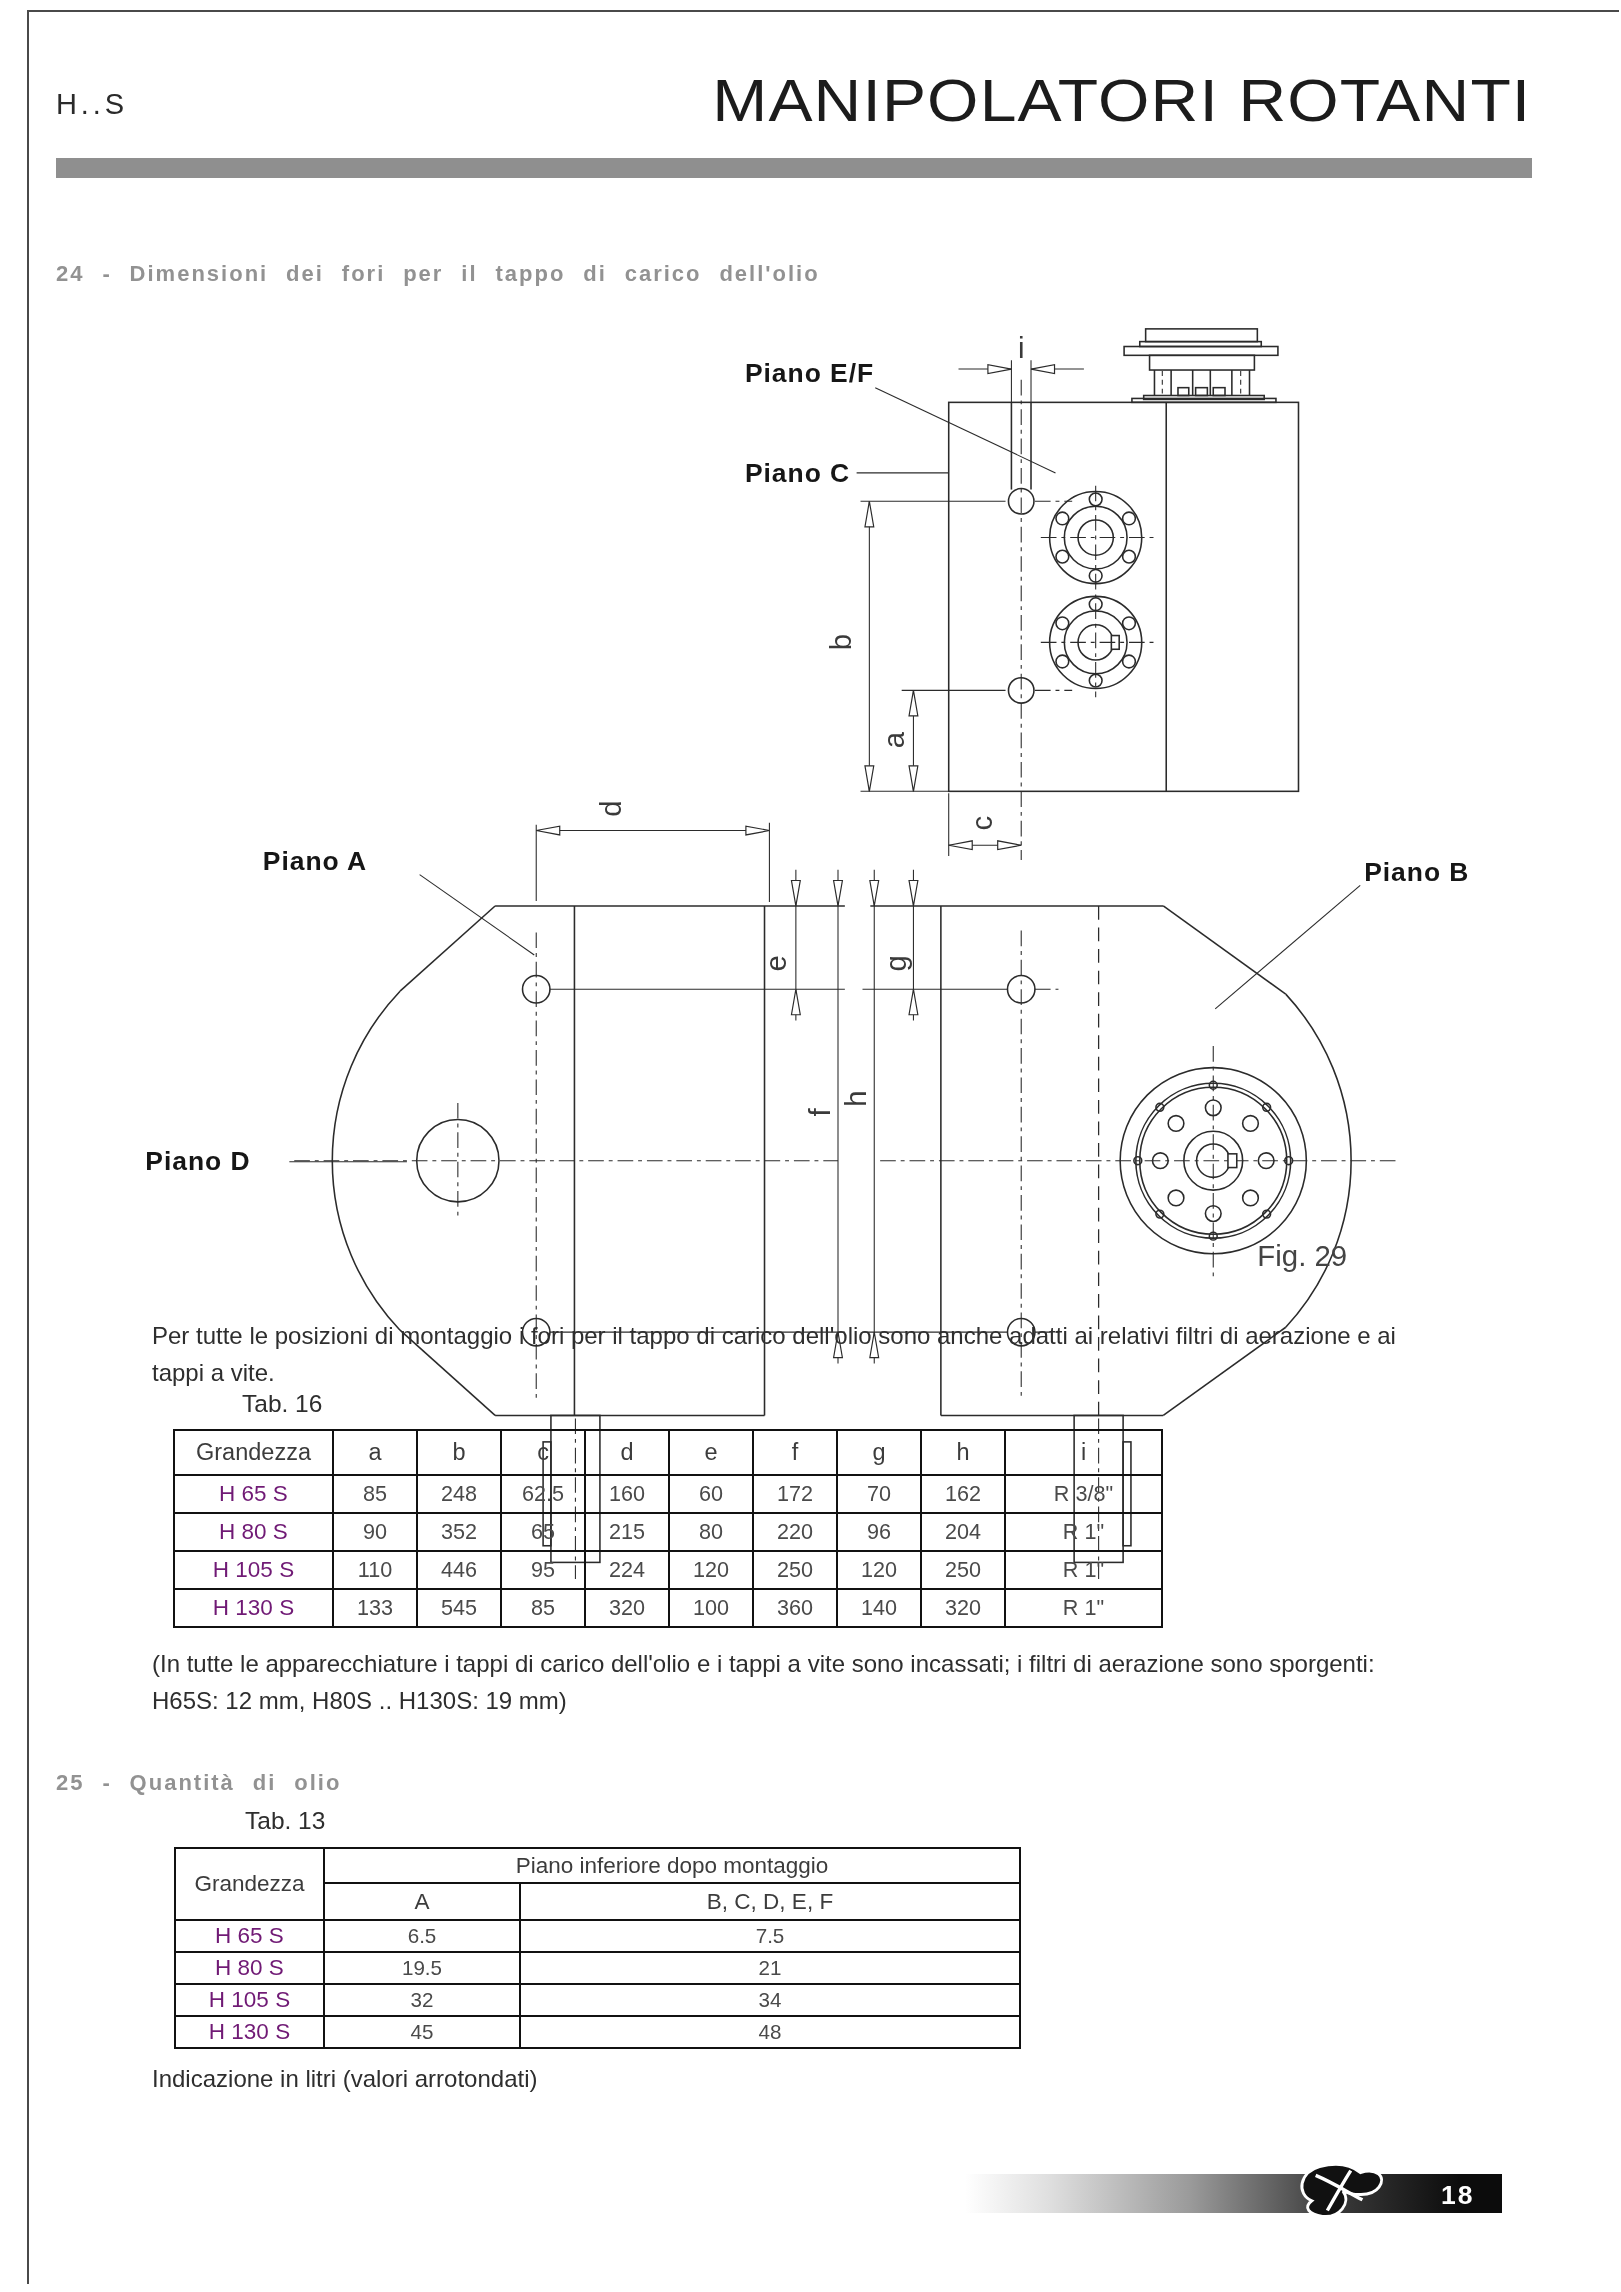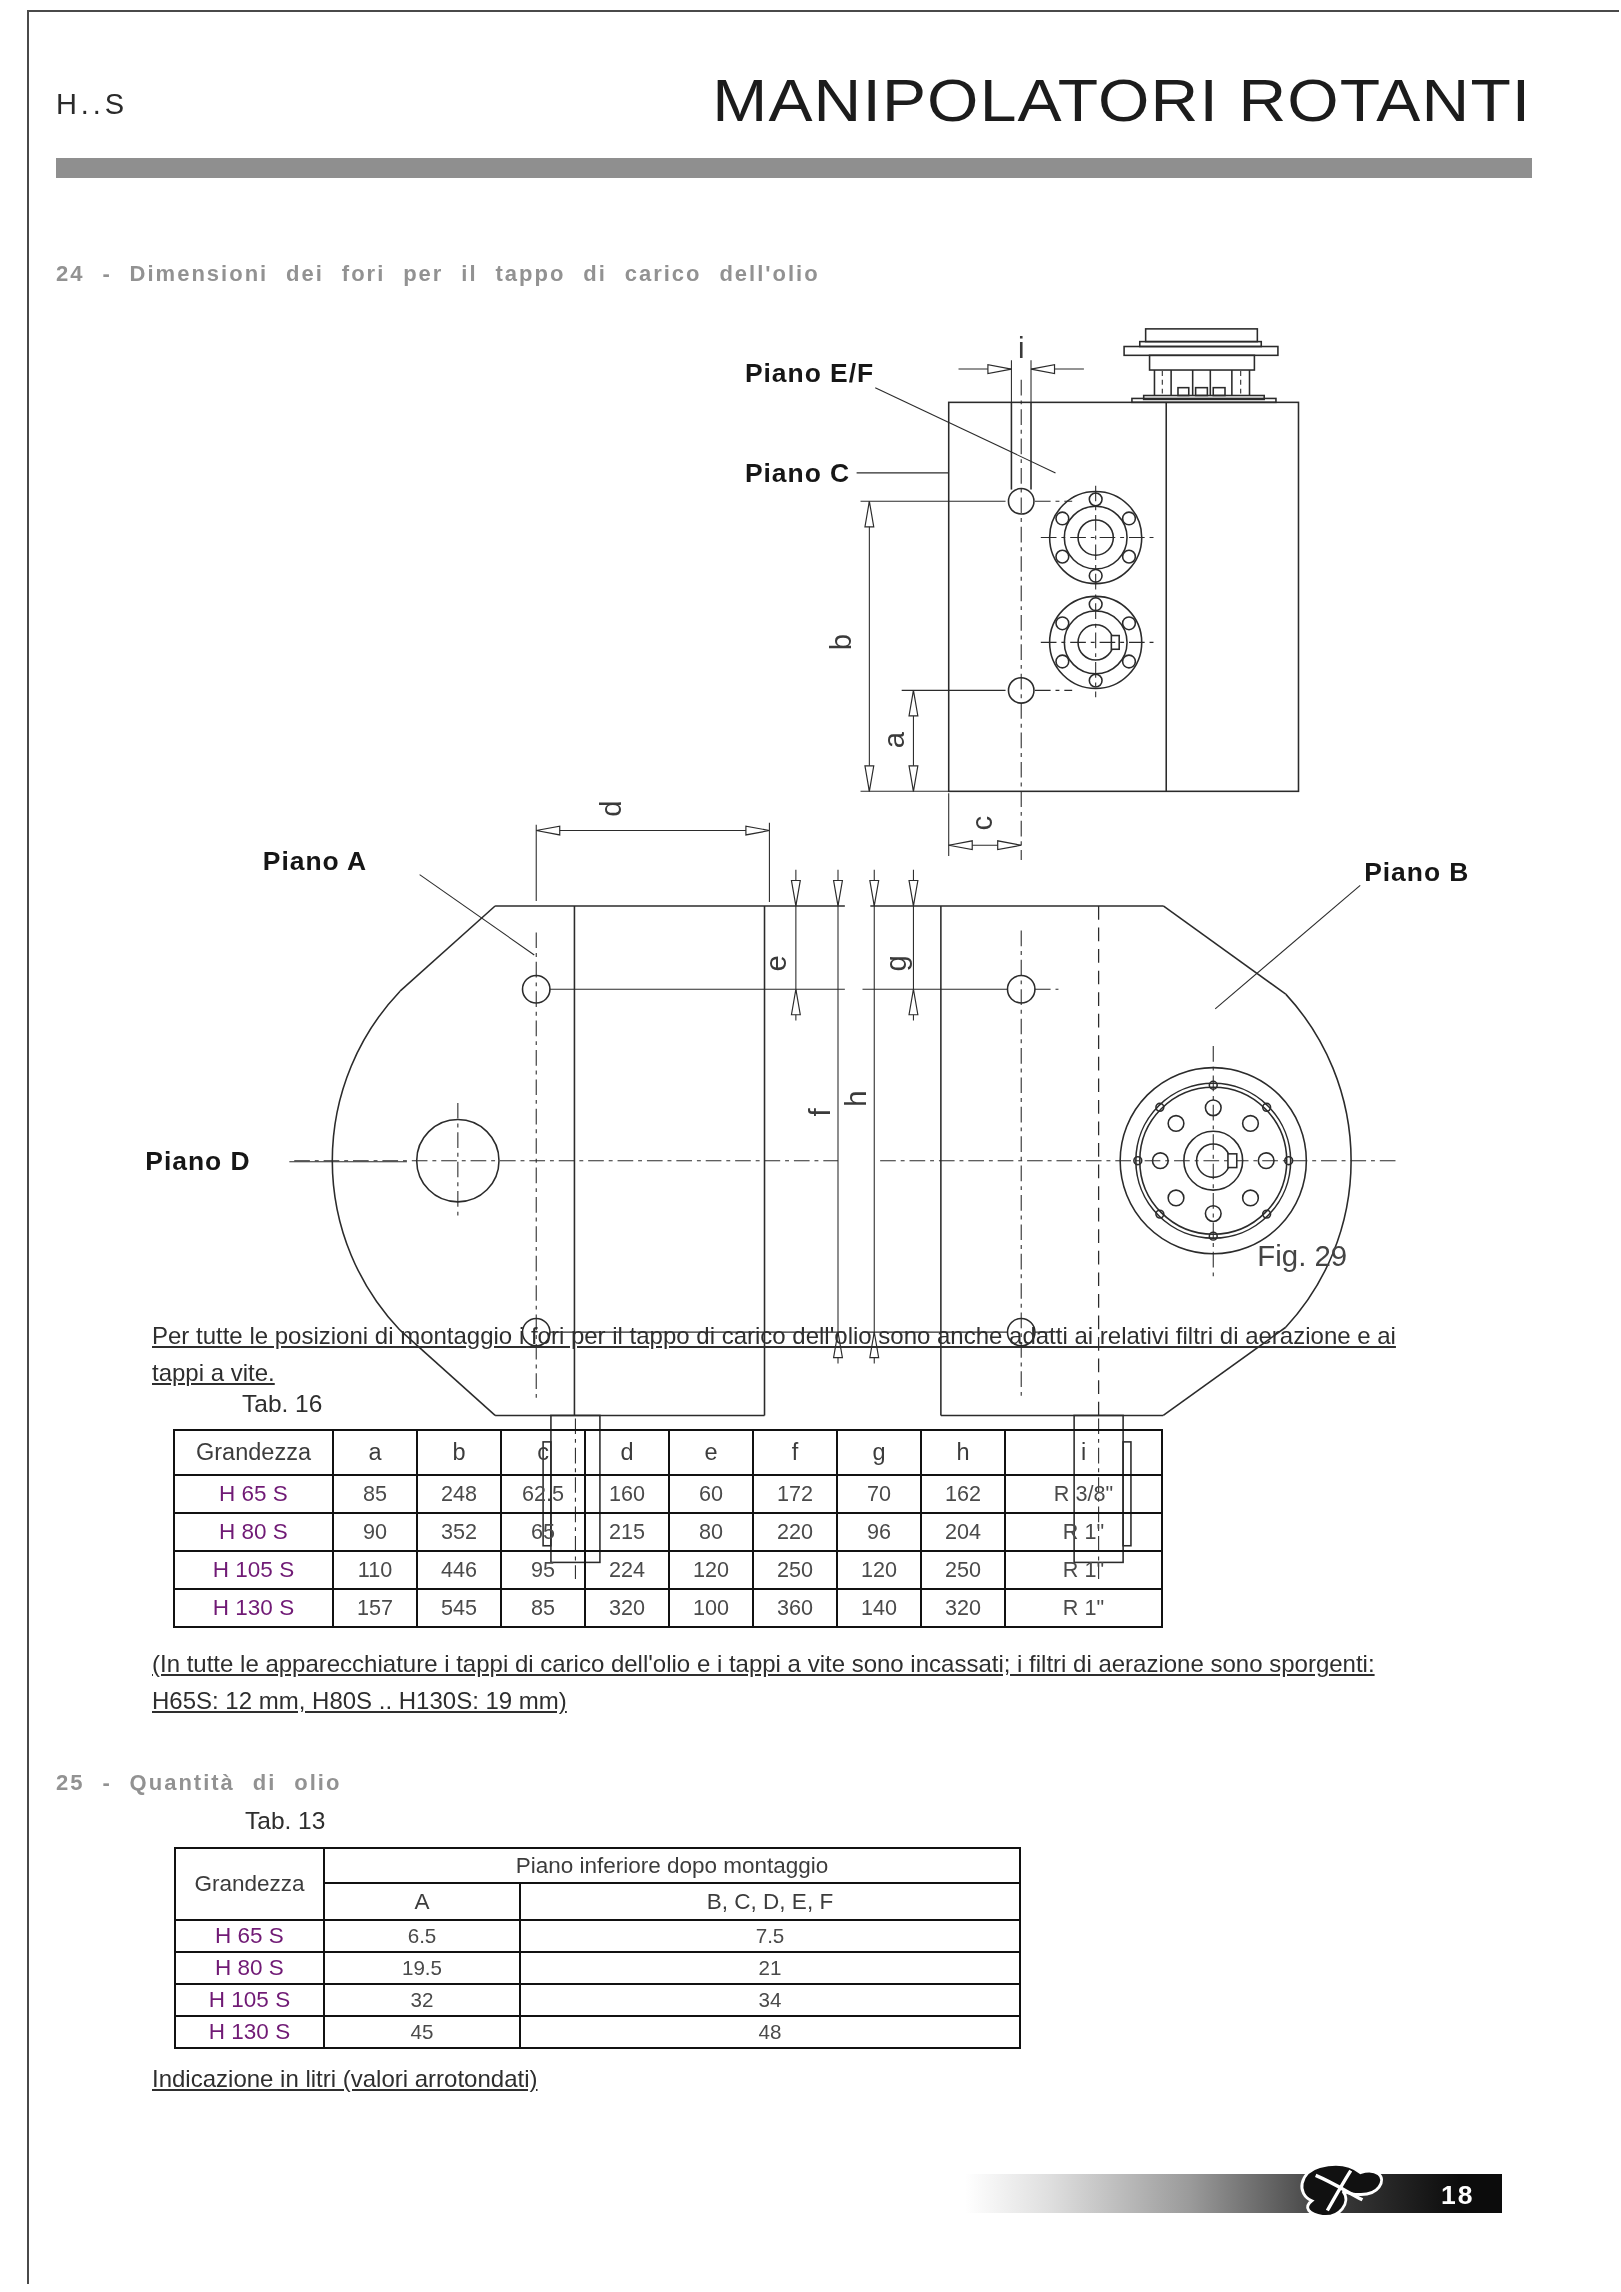--- a/index.html
+++ b/index.html
@@ -21,7 +21,7 @@
     letter-spacing:2px;word-spacing:9.8px;
   }
   .h24{top:261px;} .h25{top:1770px;}
-  .para{font-size:24px;line-height:1.55;color:#2e2e2e;text-decoration:underline;}
+  .para{font-size:24px;line-height:1.55;color:#2e2e2e;}
   .p-intro{left:152px;top:1317px;width:1284px;}
   .p-note{left:152px;top:1645px;width:1274px;}
   .p-liters{left:152px;top:2060px;width:882px;}

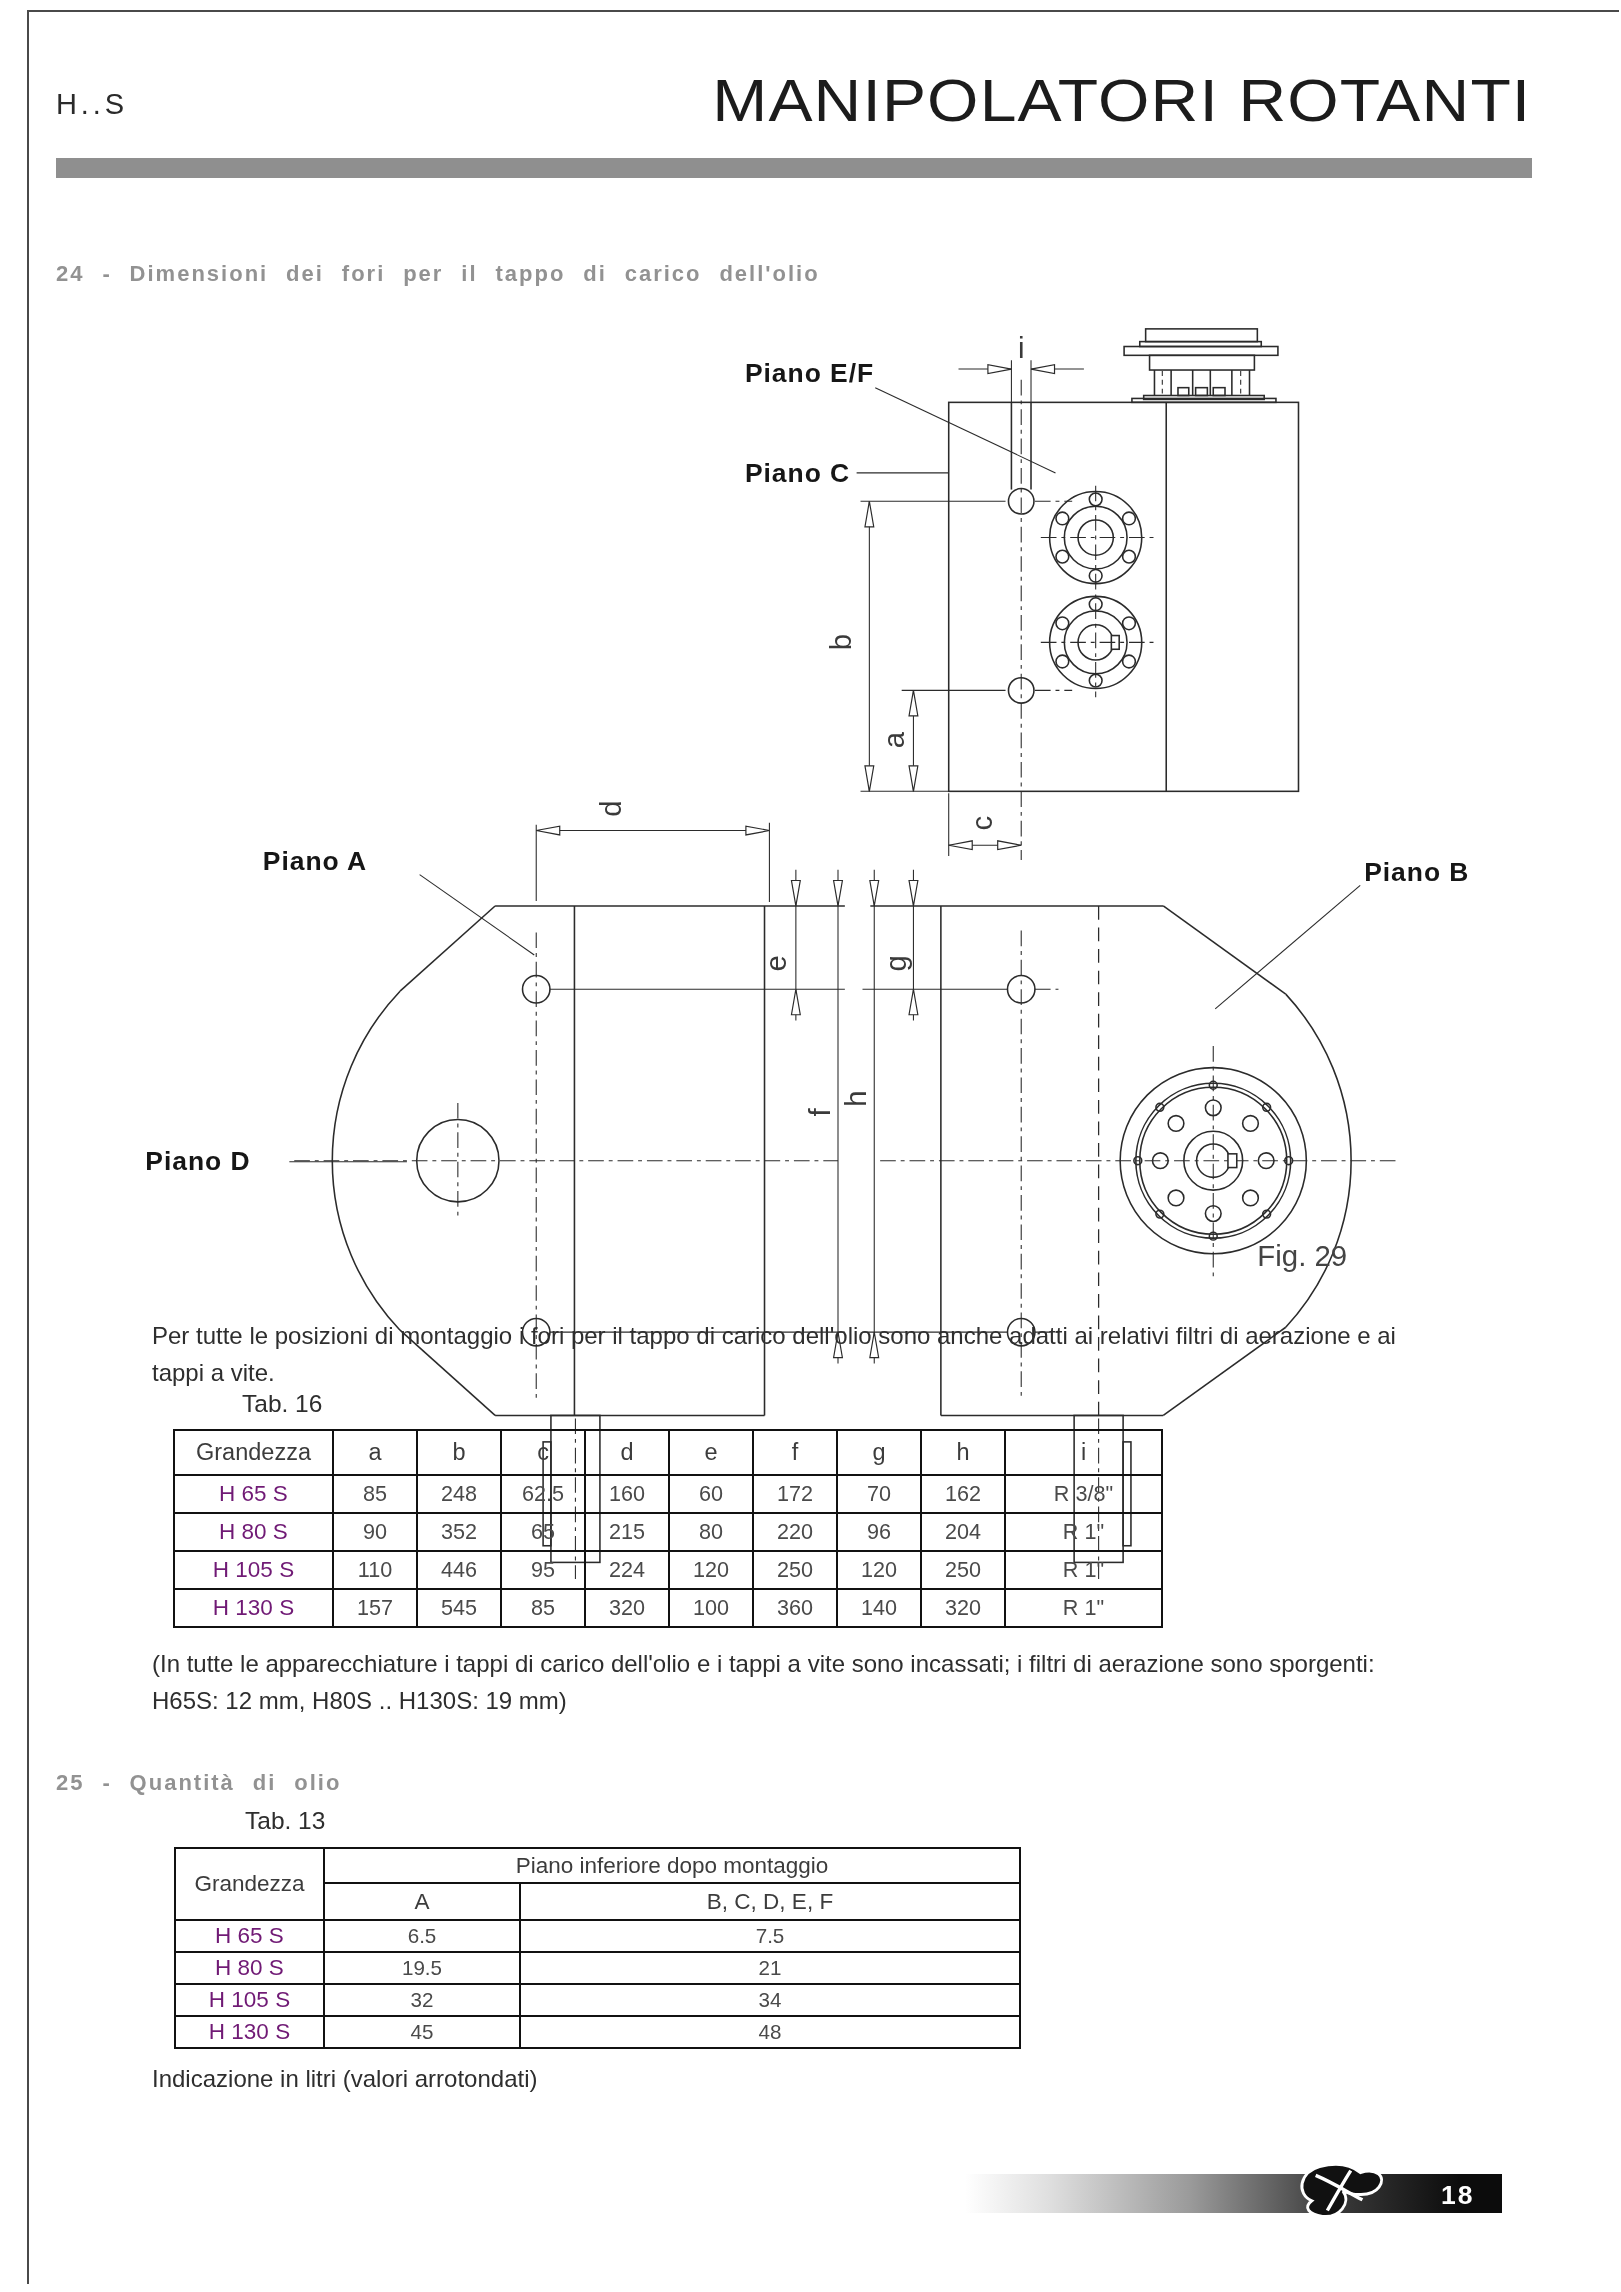--- a/index.html
+++ b/index.html
@@ -367,7 +367,7 @@
       </tr>
       <tr>
         <td class="rowlabel">H 130 S</td>
-        <td>157</td>
+        <td>133</td>
         <td>545</td>
         <td>85</td>
         <td>320</td>

